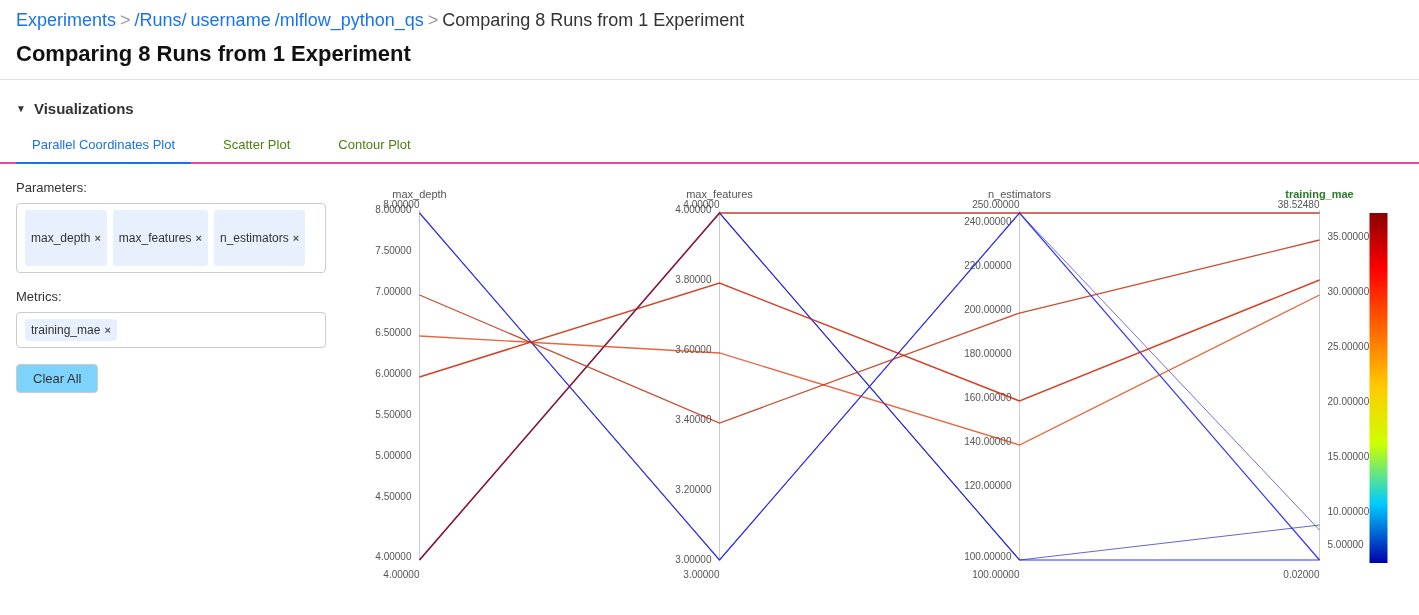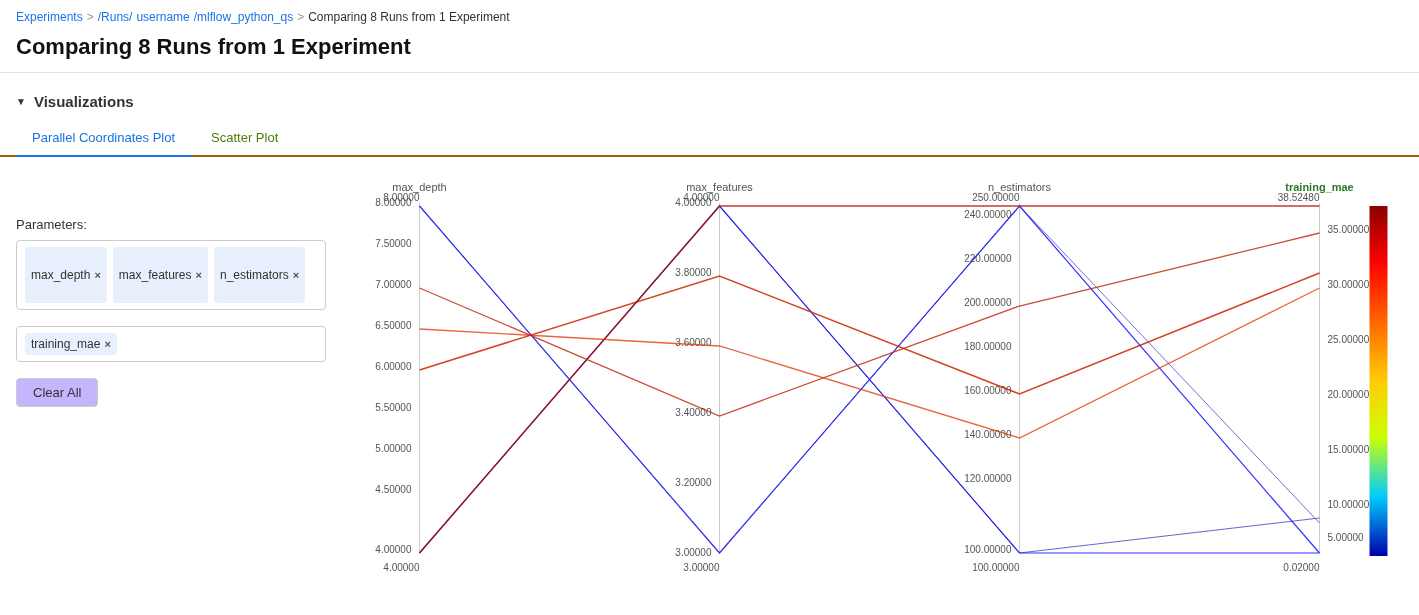--- a/index.html
+++ b/index.html
@@ -5,7 +5,7 @@
     * { box-sizing: border-box; margin: 0; padding: 0; }
     body { font-family: -apple-system, BlinkMacSystemFont, 'Segoe UI', sans-serif; font-size: 13px; color: #333; background: #fff; }
 
-    .breadcrumb { display: flex; align-items: center; gap: 4px; padding: 10px 16px 6px; font-size: 12px; color: #555; }
+    .breadcrumb { display: flex; align-items: center; gap: 4px; padding: 10px 16px 6px; font-size: 18px; color: #555; }
     .breadcrumb-sep { color: #999; }
     .breadcrumb-link { color: #1a73e8; cursor: pointer; }
     .breadcrumb-current { color: #333; }

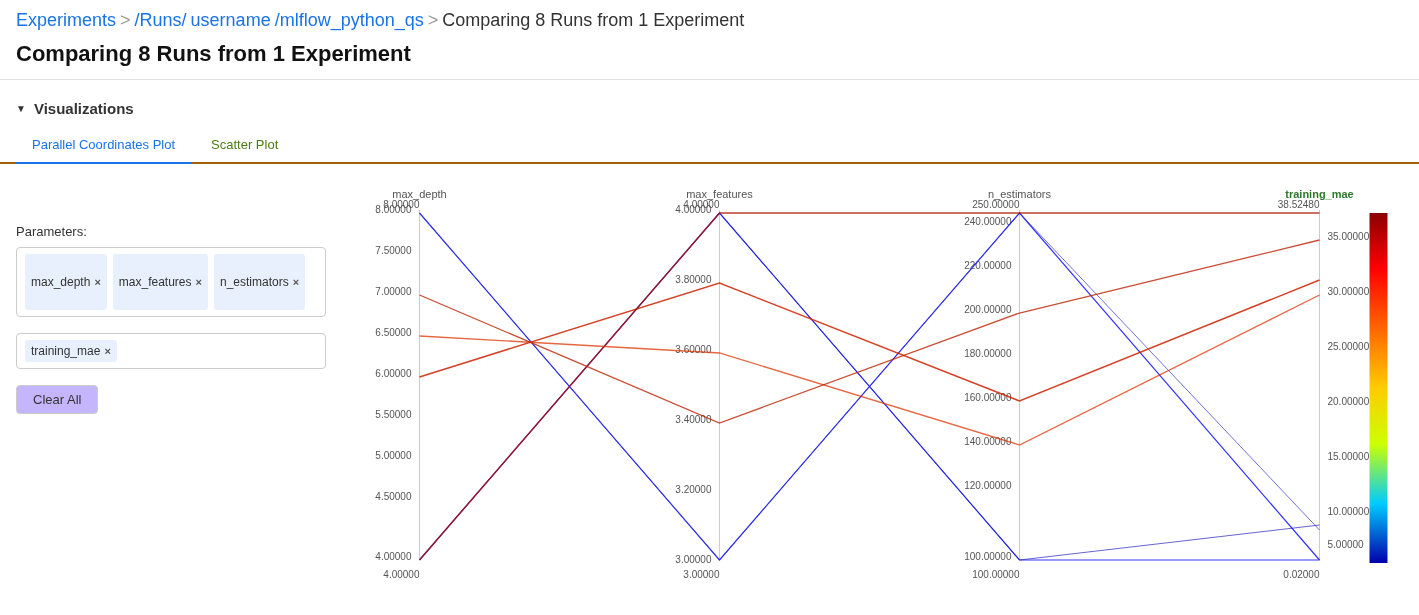--- a/index.html
+++ b/index.html
@@ -17,7 +17,7 @@
     .visualizations-header { display: flex; align-items: center; gap: 8px; padding: 4px 16px 12px; font-size: 15px; font-weight: 700; cursor: pointer; }
     .chevron-icon { font-size: 10px; color: #333; }
 
-    .tabs { display: flex; align-items: center; gap: 4px; padding: 0 16px; border-bottom: 2px solid #a16207; margin-bottom: 16px; }
+    .tabs { display: flex; align-items: center; gap: 16px; padding: 0 16px; border-bottom: 2px solid #ec4899; margin-bottom: 16px; }
     .tab { padding: 8px 16px 10px; font-size: 13px; font-weight: 500; cursor: pointer; color: #4d7c0f; border-bottom: 2px solid transparent; margin-bottom: -2px; }
     .tab.active { color: #1a73e8; border-bottom-color: #1a73e8; }
 

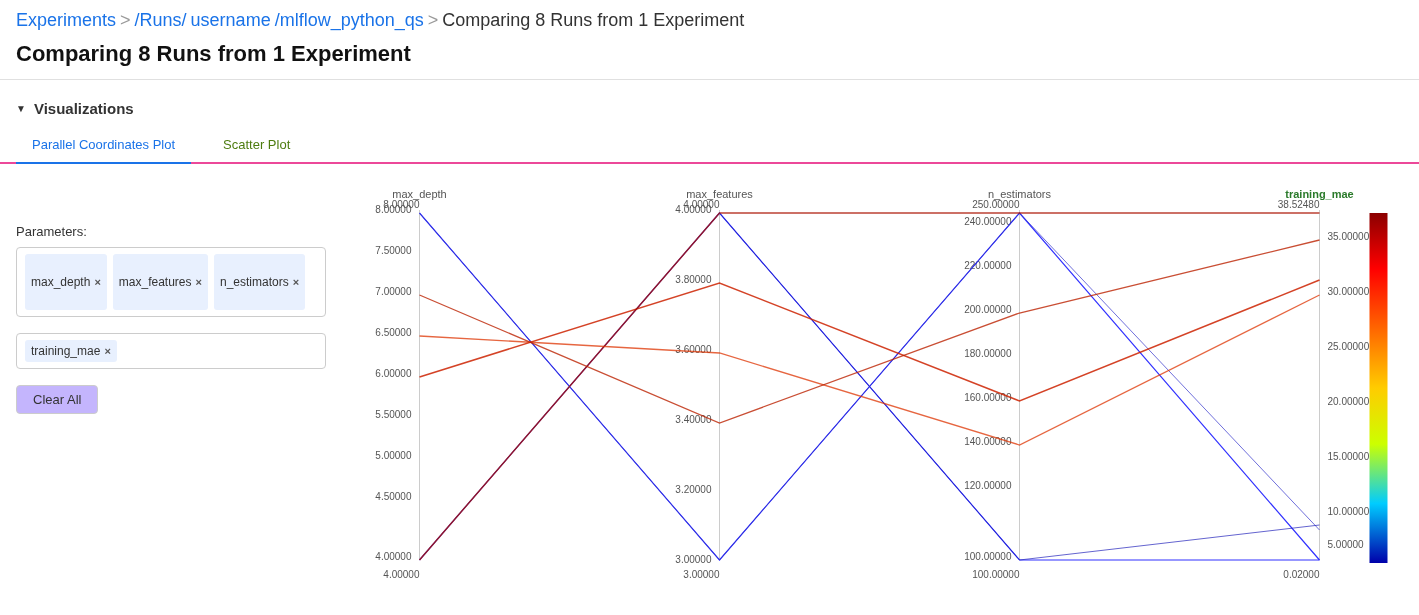--- a/index.html
+++ b/index.html
@@ -71,6 +71,7 @@
 <div class="tabs">
   <div class="tab active">Parallel Coordinates Plot</div>
   <div class="tab">Scatter Plot</div>
+  <div class="tab">Contour Plot</div>
 </div>
 
 <div class="main-content">

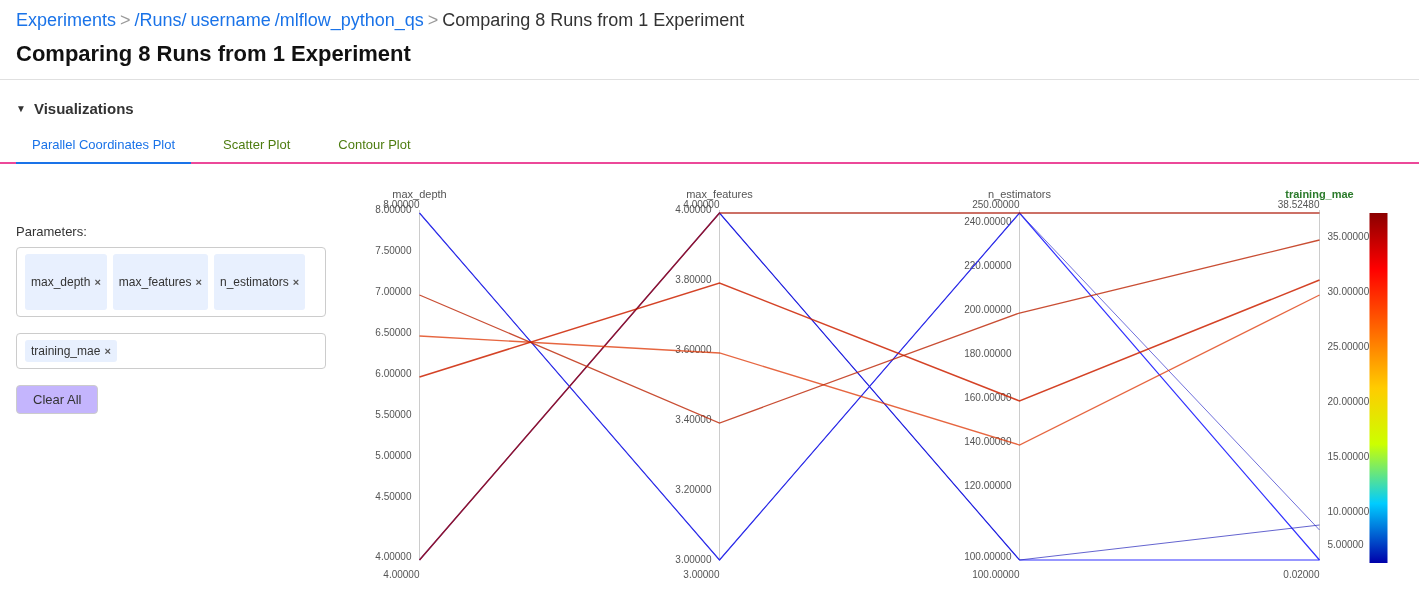--- a/index.html
+++ b/index.html
@@ -25,7 +25,7 @@
 
     .left-panel { width: 310px; flex-shrink: 0; }
 
-    .panel-label { font-size: 13px; font-weight: 500; color: #333; margin-bottom: 8px; margin-top: 44px; }
+    .panel-label { font-size: 13px; font-weight: 500; color: #333; margin-bottom: 8px; }
 
     .tag-box { border: 1px solid #ccc; border-radius: 4px; padding: 6px 8px; display: flex; flex-wrap: wrap; gap: 6px; margin-bottom: 16px; min-height: 70px; }
     .tag { display: flex; align-items: center; gap: 4px; background: #e8f0fe; border-radius: 3px; padding: 2px 6px; font-size: 12px; color: #333; }

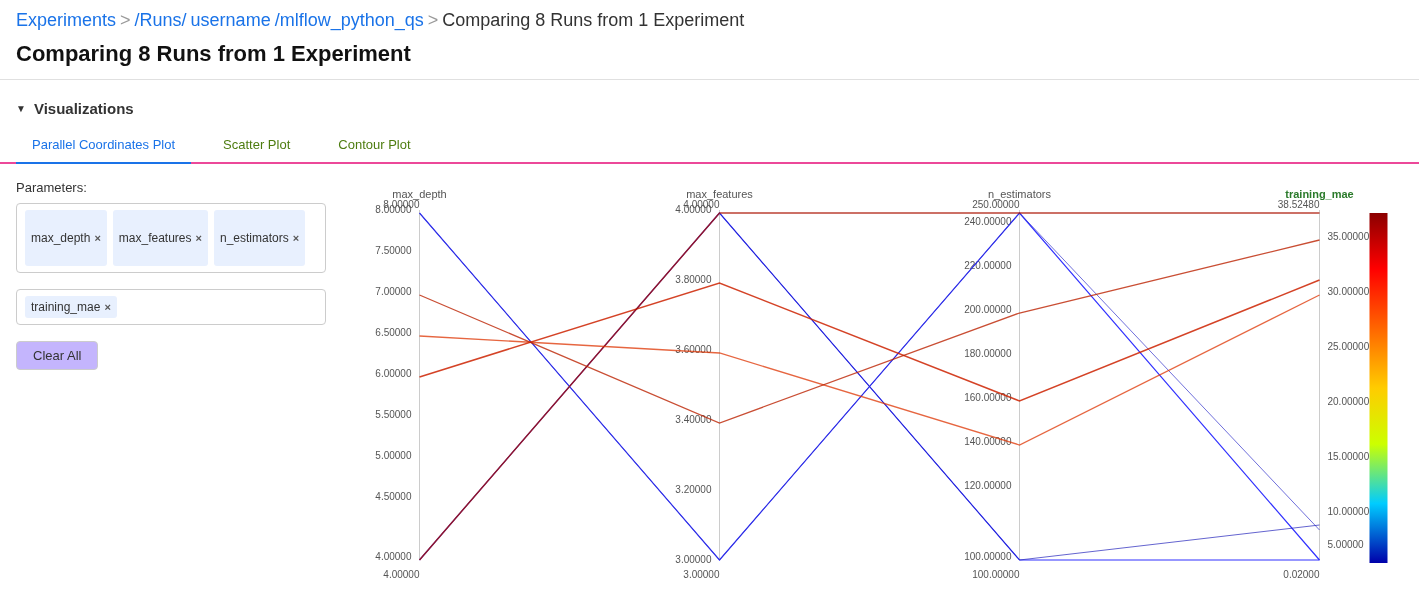--- a/index.html
+++ b/index.html
@@ -95,6 +95,7 @@
       </span>
     </div>
 
+    <div class="metrics-label">Metrics:</div>
 
     <div class="metrics-box">
       <span class="metric-tag">

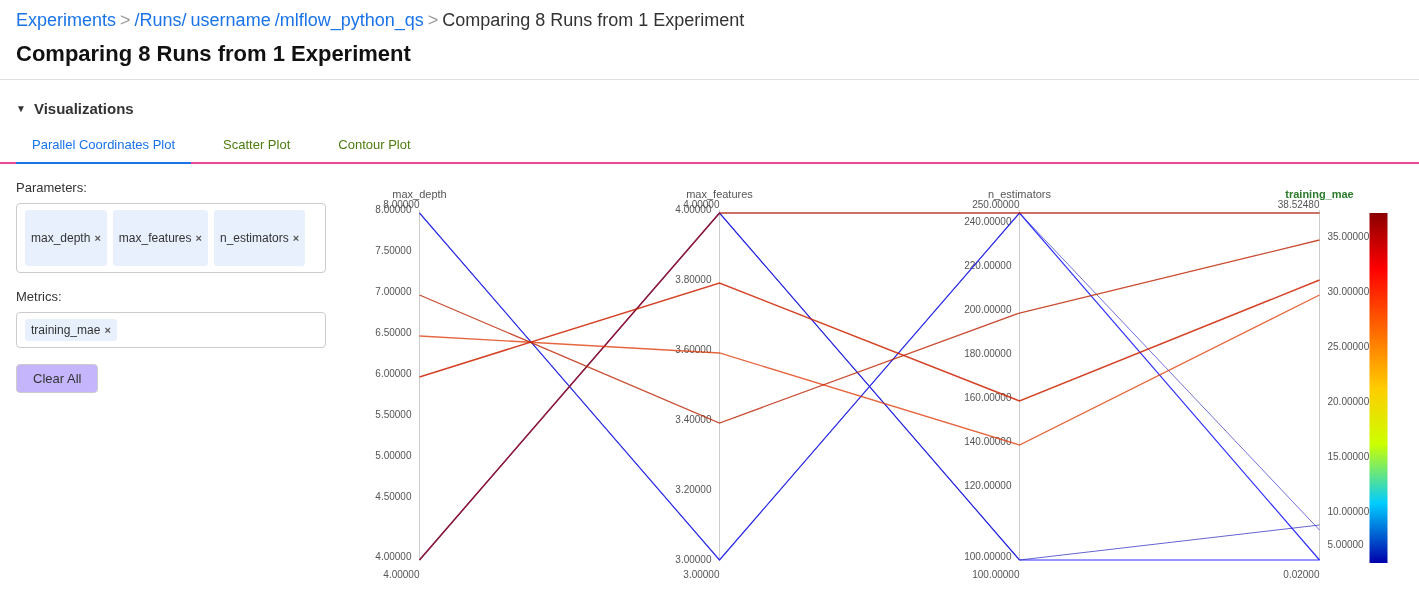--- a/index.html
+++ b/index.html
@@ -35,7 +35,7 @@
     .metrics-box { border: 1px solid #ccc; border-radius: 4px; padding: 6px 8px; display: flex; flex-wrap: wrap; gap: 6px; margin-bottom: 16px; min-height: 36px; }
     .metric-tag { display: flex; align-items: center; gap: 4px; background: #e8f0fe; border-radius: 3px; padding: 2px 6px; font-size: 12px; color: #333; }
 
-    .clear-all-btn { border: 1px solid #ccc; background: #c4b5fd; border-radius: 4px; padding: 6px 16px; font-size: 13px; cursor: pointer; color: #333; }
+    .clear-all-btn { border: 1px solid #ccc; background: #7dd3fc; border-radius: 4px; padding: 6px 16px; font-size: 13px; cursor: pointer; color: #333; }
 
     .chart-area { flex: 1; position: relative; overflow: hidden; }
 

